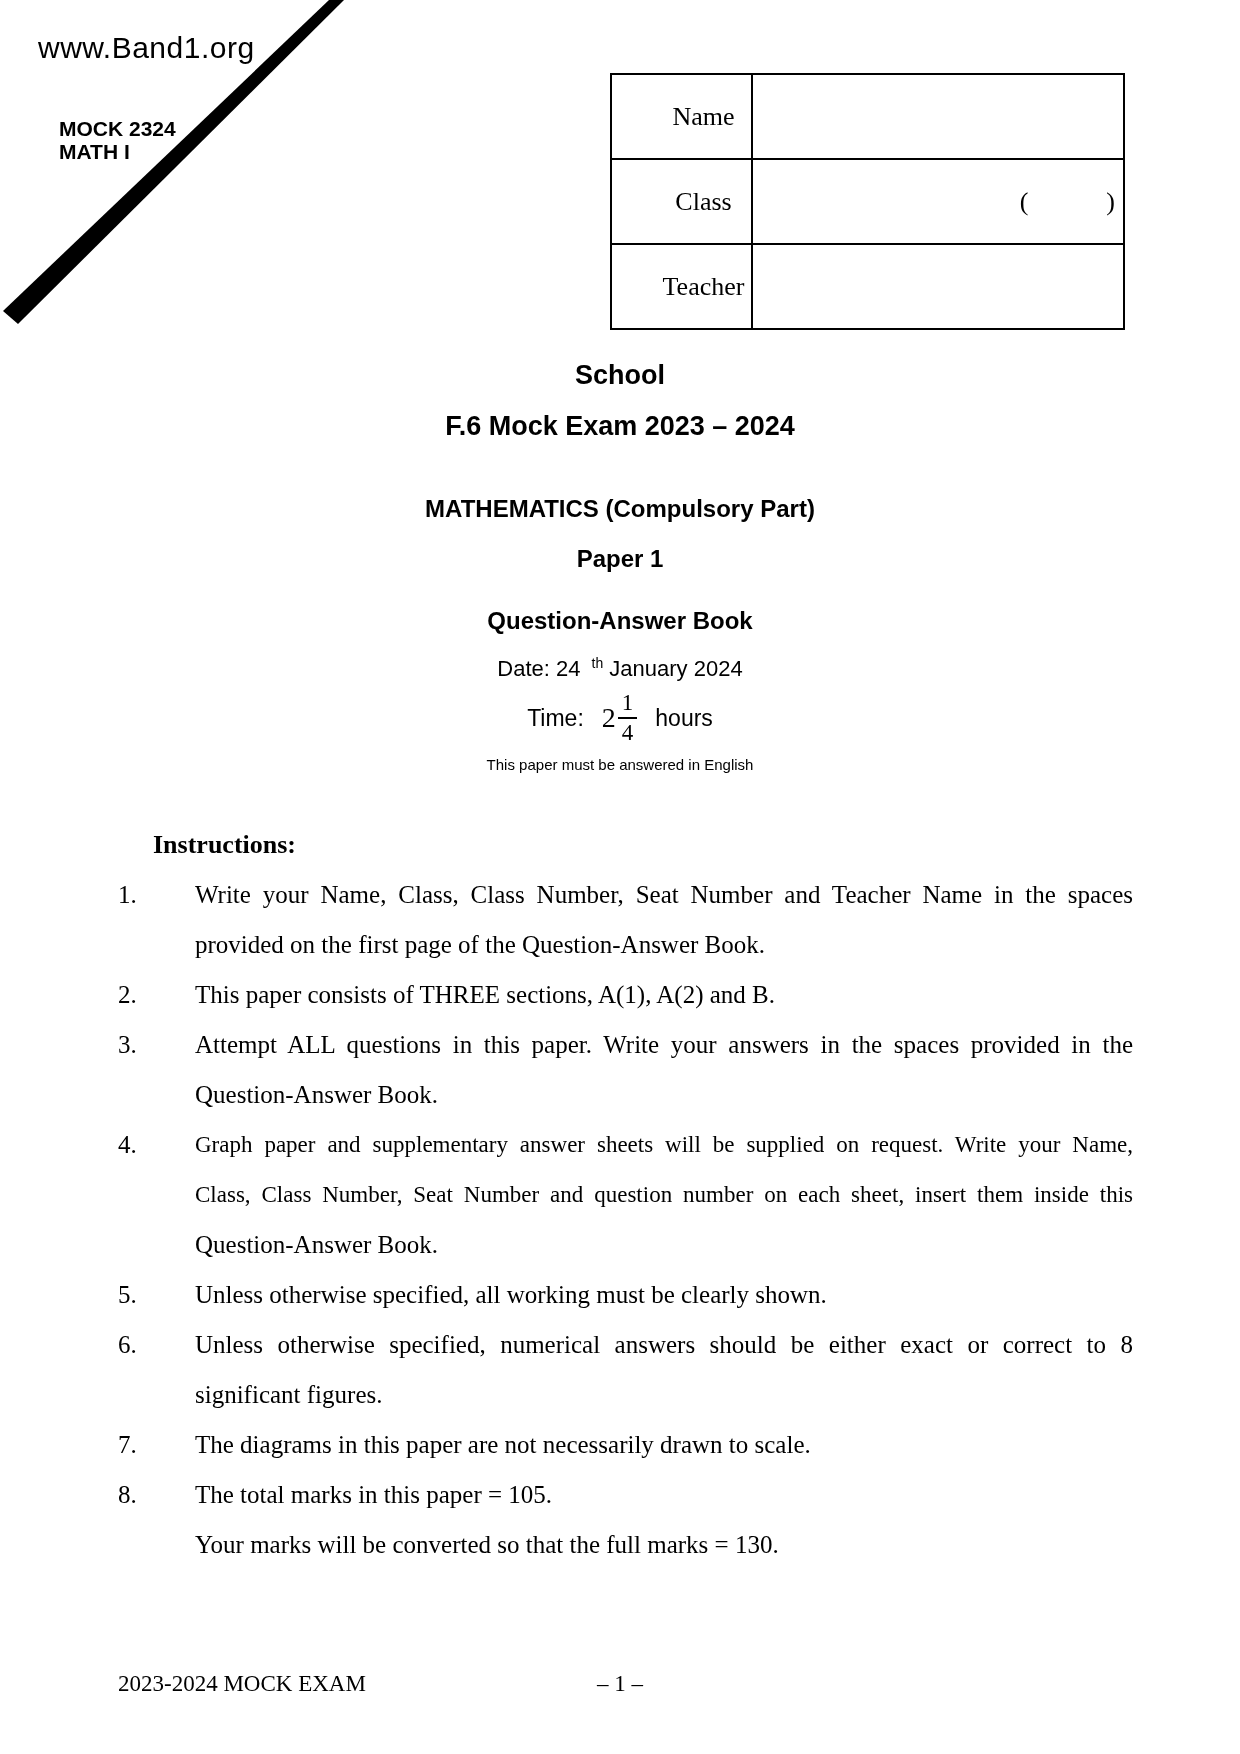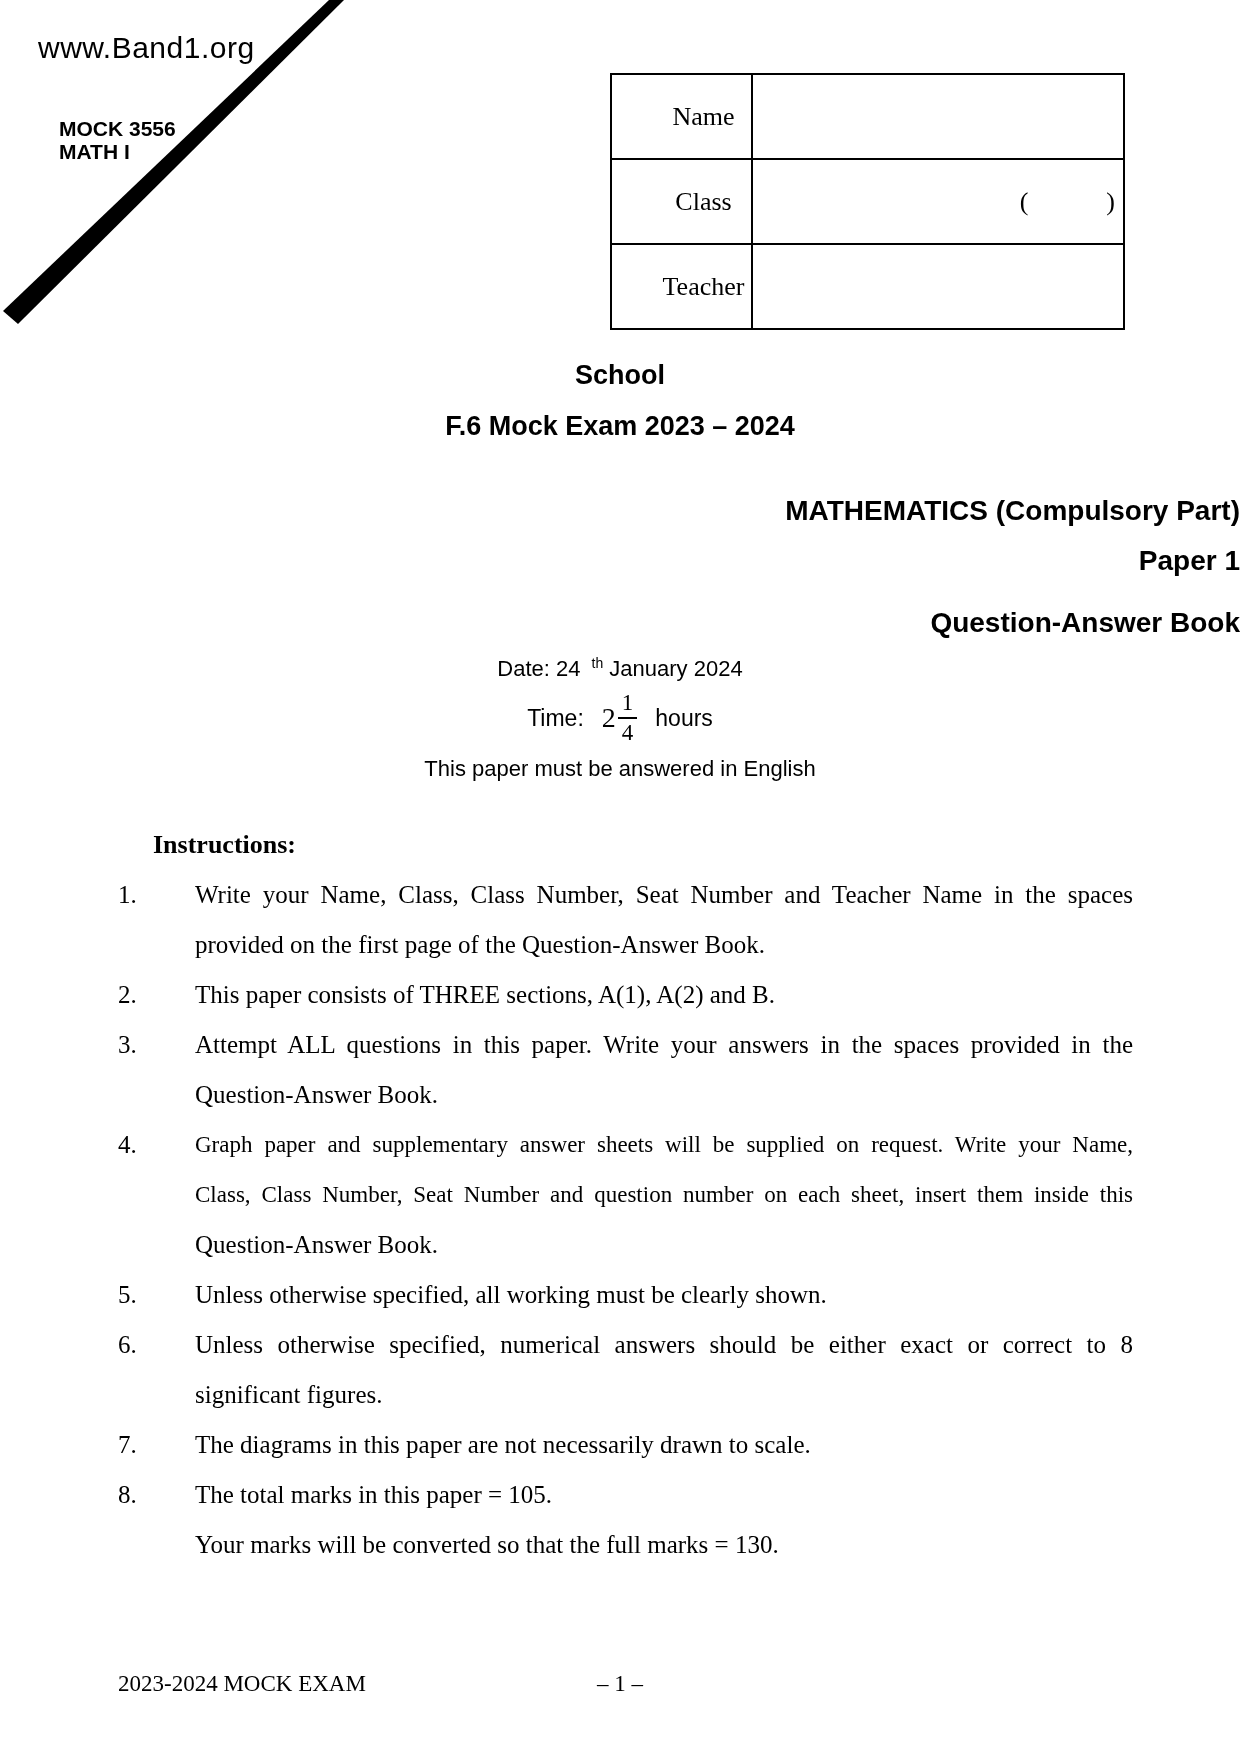--- a/index.html
+++ b/index.html
@@ -107,7 +107,7 @@
 
 <div class="band1">www.Band1.org</div>
 <div class="mock-code">
-  <div>MOCK 3556</div>
+  <div>MOCK 2324</div>
   <div>MATH I</div>
 </div>
 <svg class="diag-svg" width="360" height="340" viewBox="0 0 360 340">

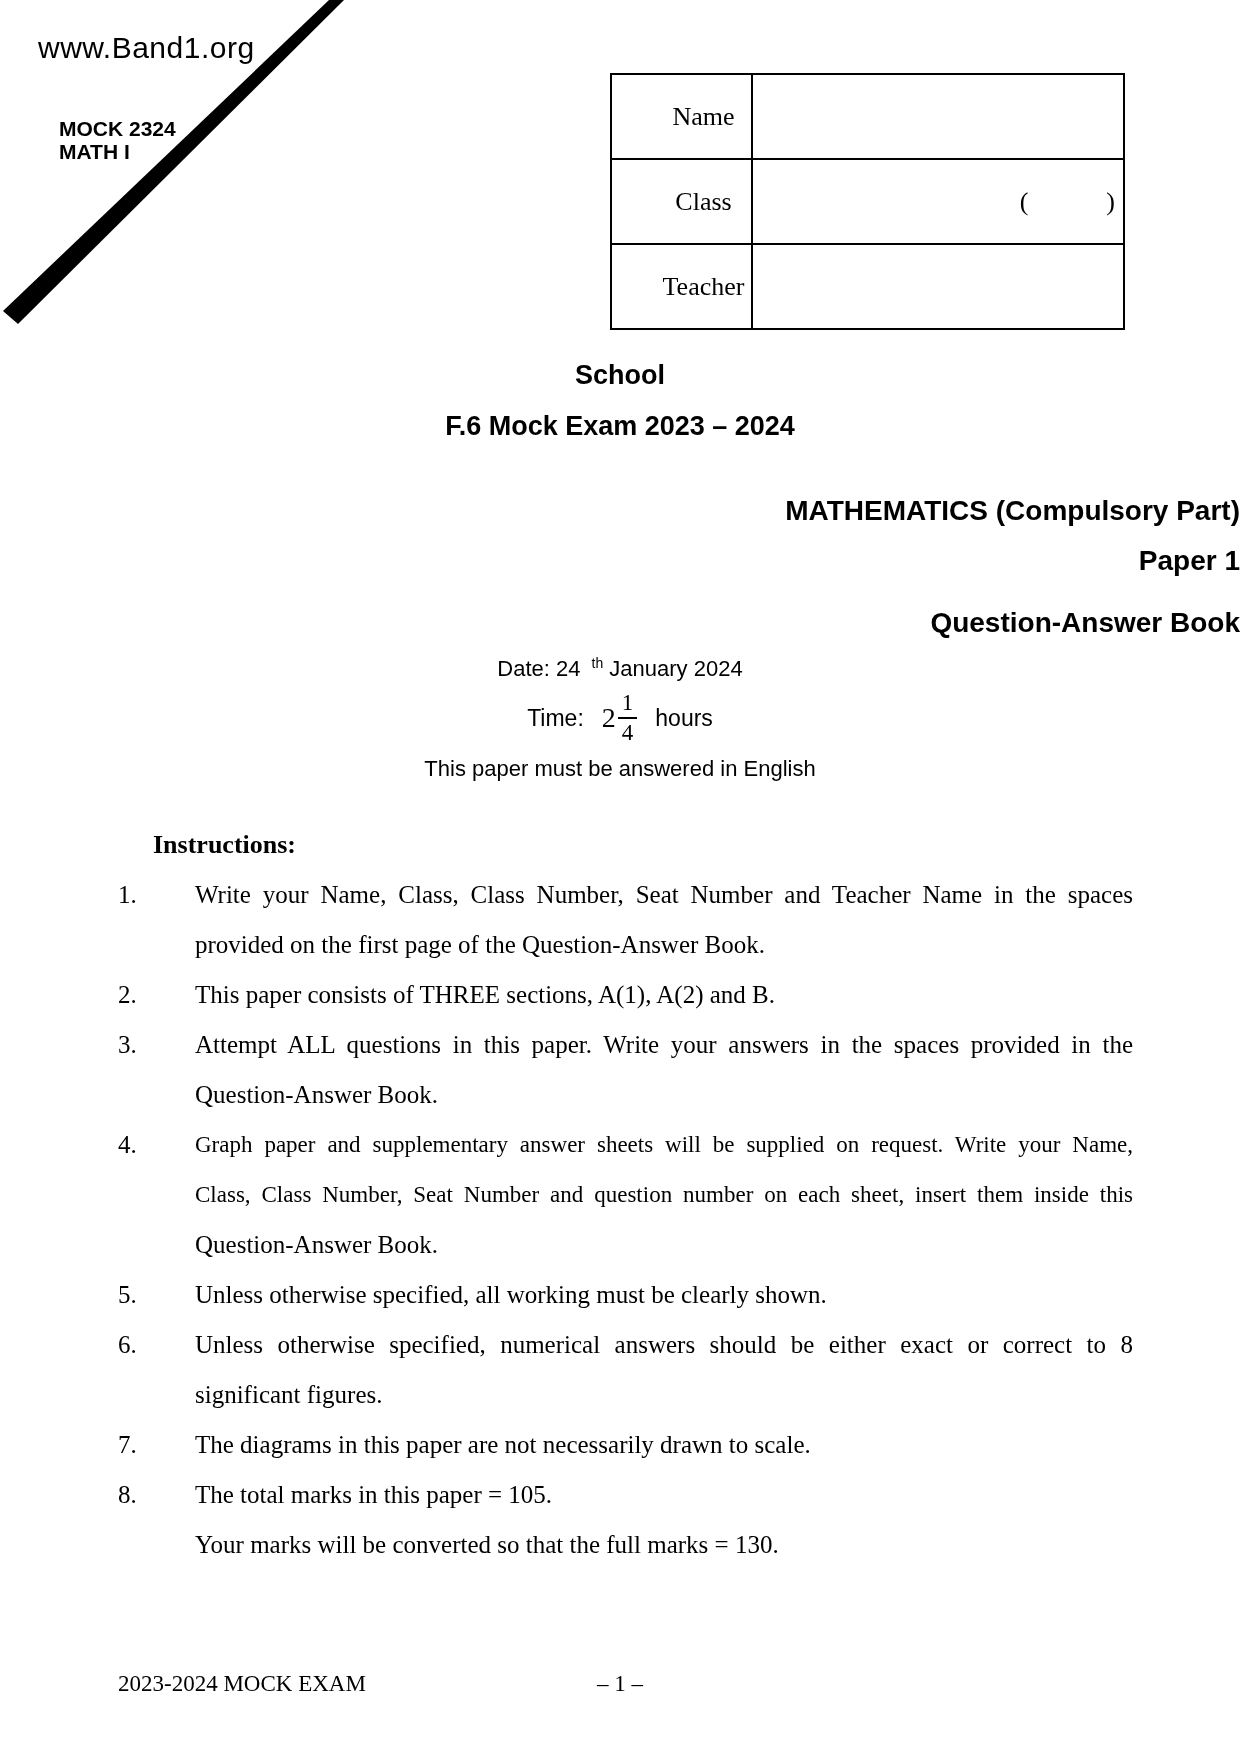--- a/index.html
+++ b/index.html
@@ -44,7 +44,7 @@
   
   .cline { position: absolute; left: 0; width: 1240px; text-align: center; line-height: 1.08; }
   .t-bold27 { font-weight: bold; font-size: 27px; }
-  .t-bold28 { font-weight: bold; font-size: 28px; text-align: right; }
+  .t-bold28 { font-weight: bold; font-size: 24px; }
   .t-reg23  { font-size: 22px; }
   .t-reg22  { font-size: 22px; }
   .date-line span { white-space: pre; }

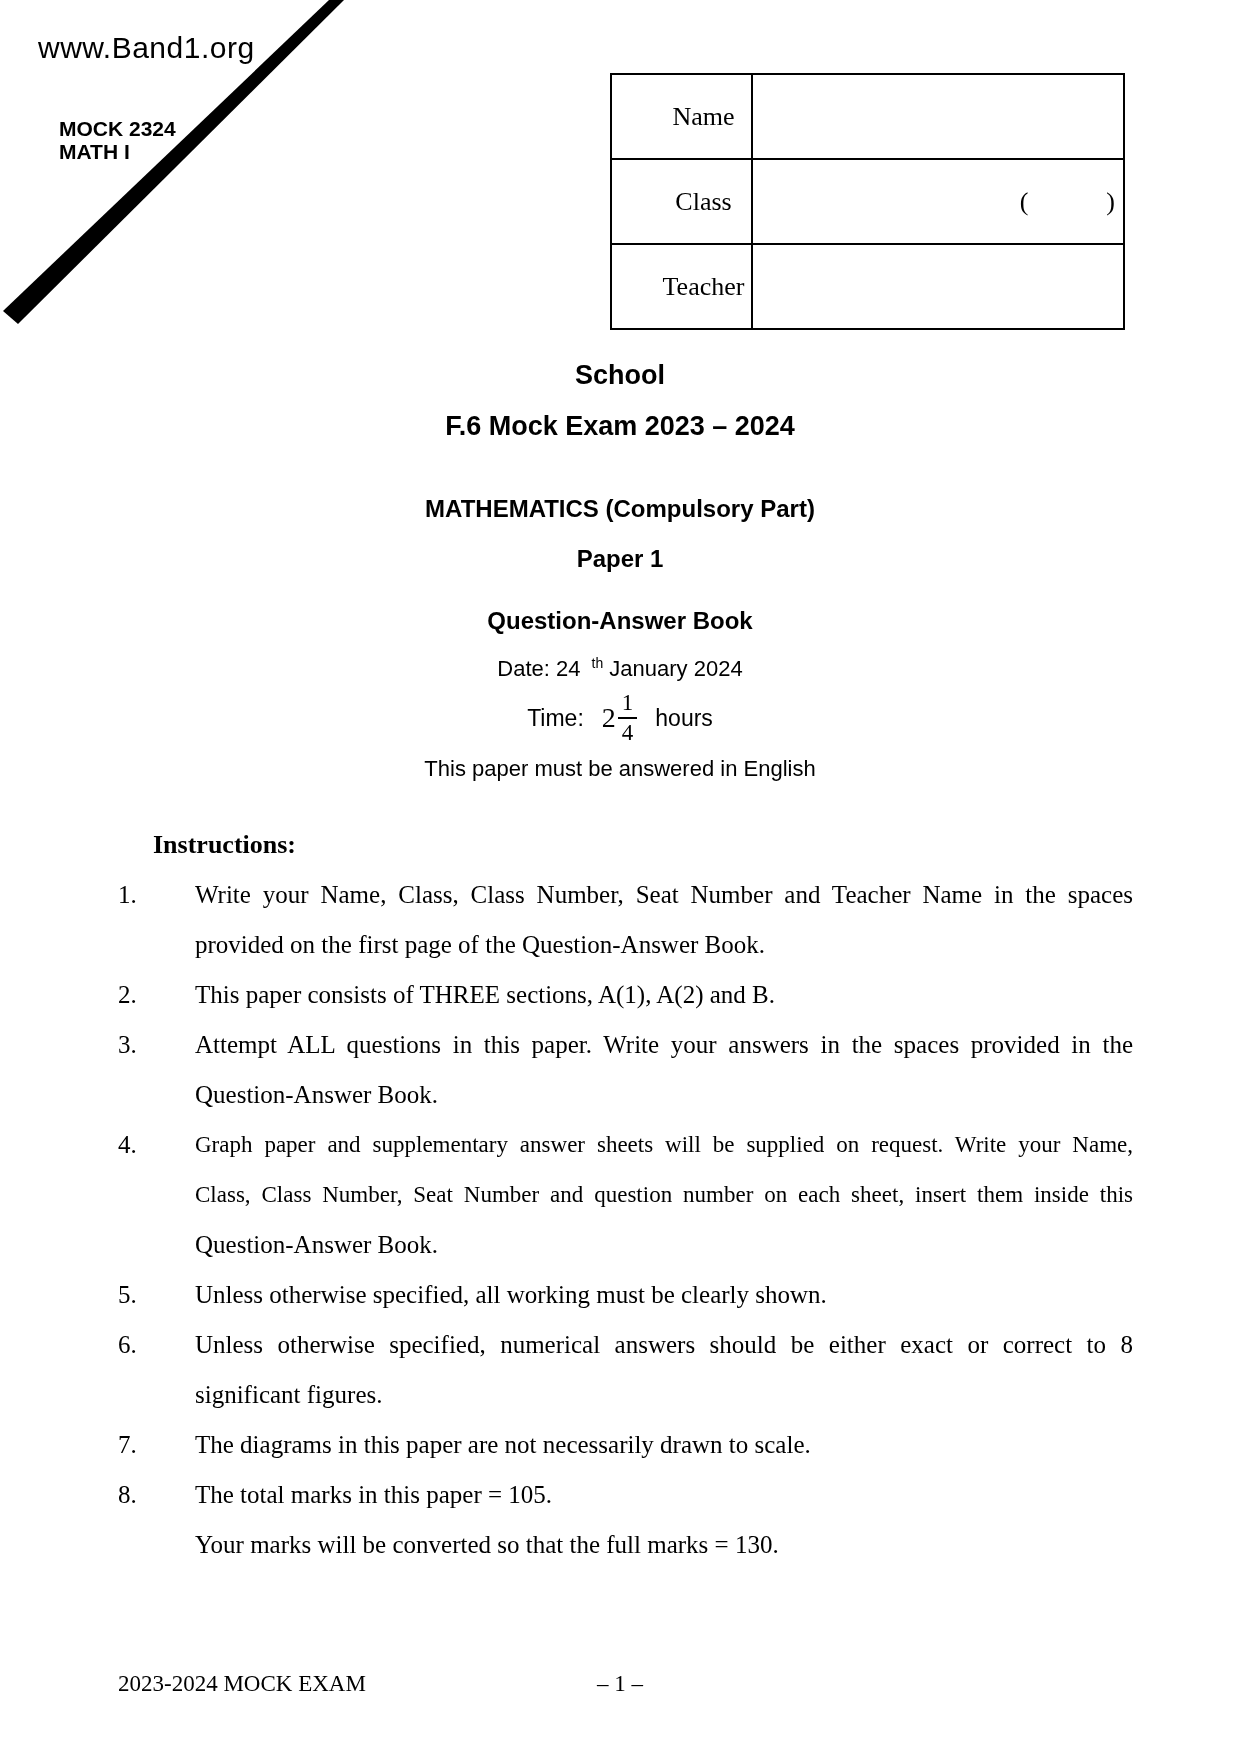--- a/index.html
+++ b/index.html
@@ -45,7 +45,7 @@
   .cline { position: absolute; left: 0; width: 1240px; text-align: center; line-height: 1.08; }
   .t-bold27 { font-weight: bold; font-size: 27px; }
   .t-bold28 { font-weight: bold; font-size: 24px; }
-  .t-reg23  { font-size: 22px; }
+  .t-reg23  { font-size: 15px; }
   .t-reg22  { font-size: 22px; }
   .date-line span { white-space: pre; }
   .date-sup { font-size: 14px; vertical-align: super; margin-left: 11px; }

